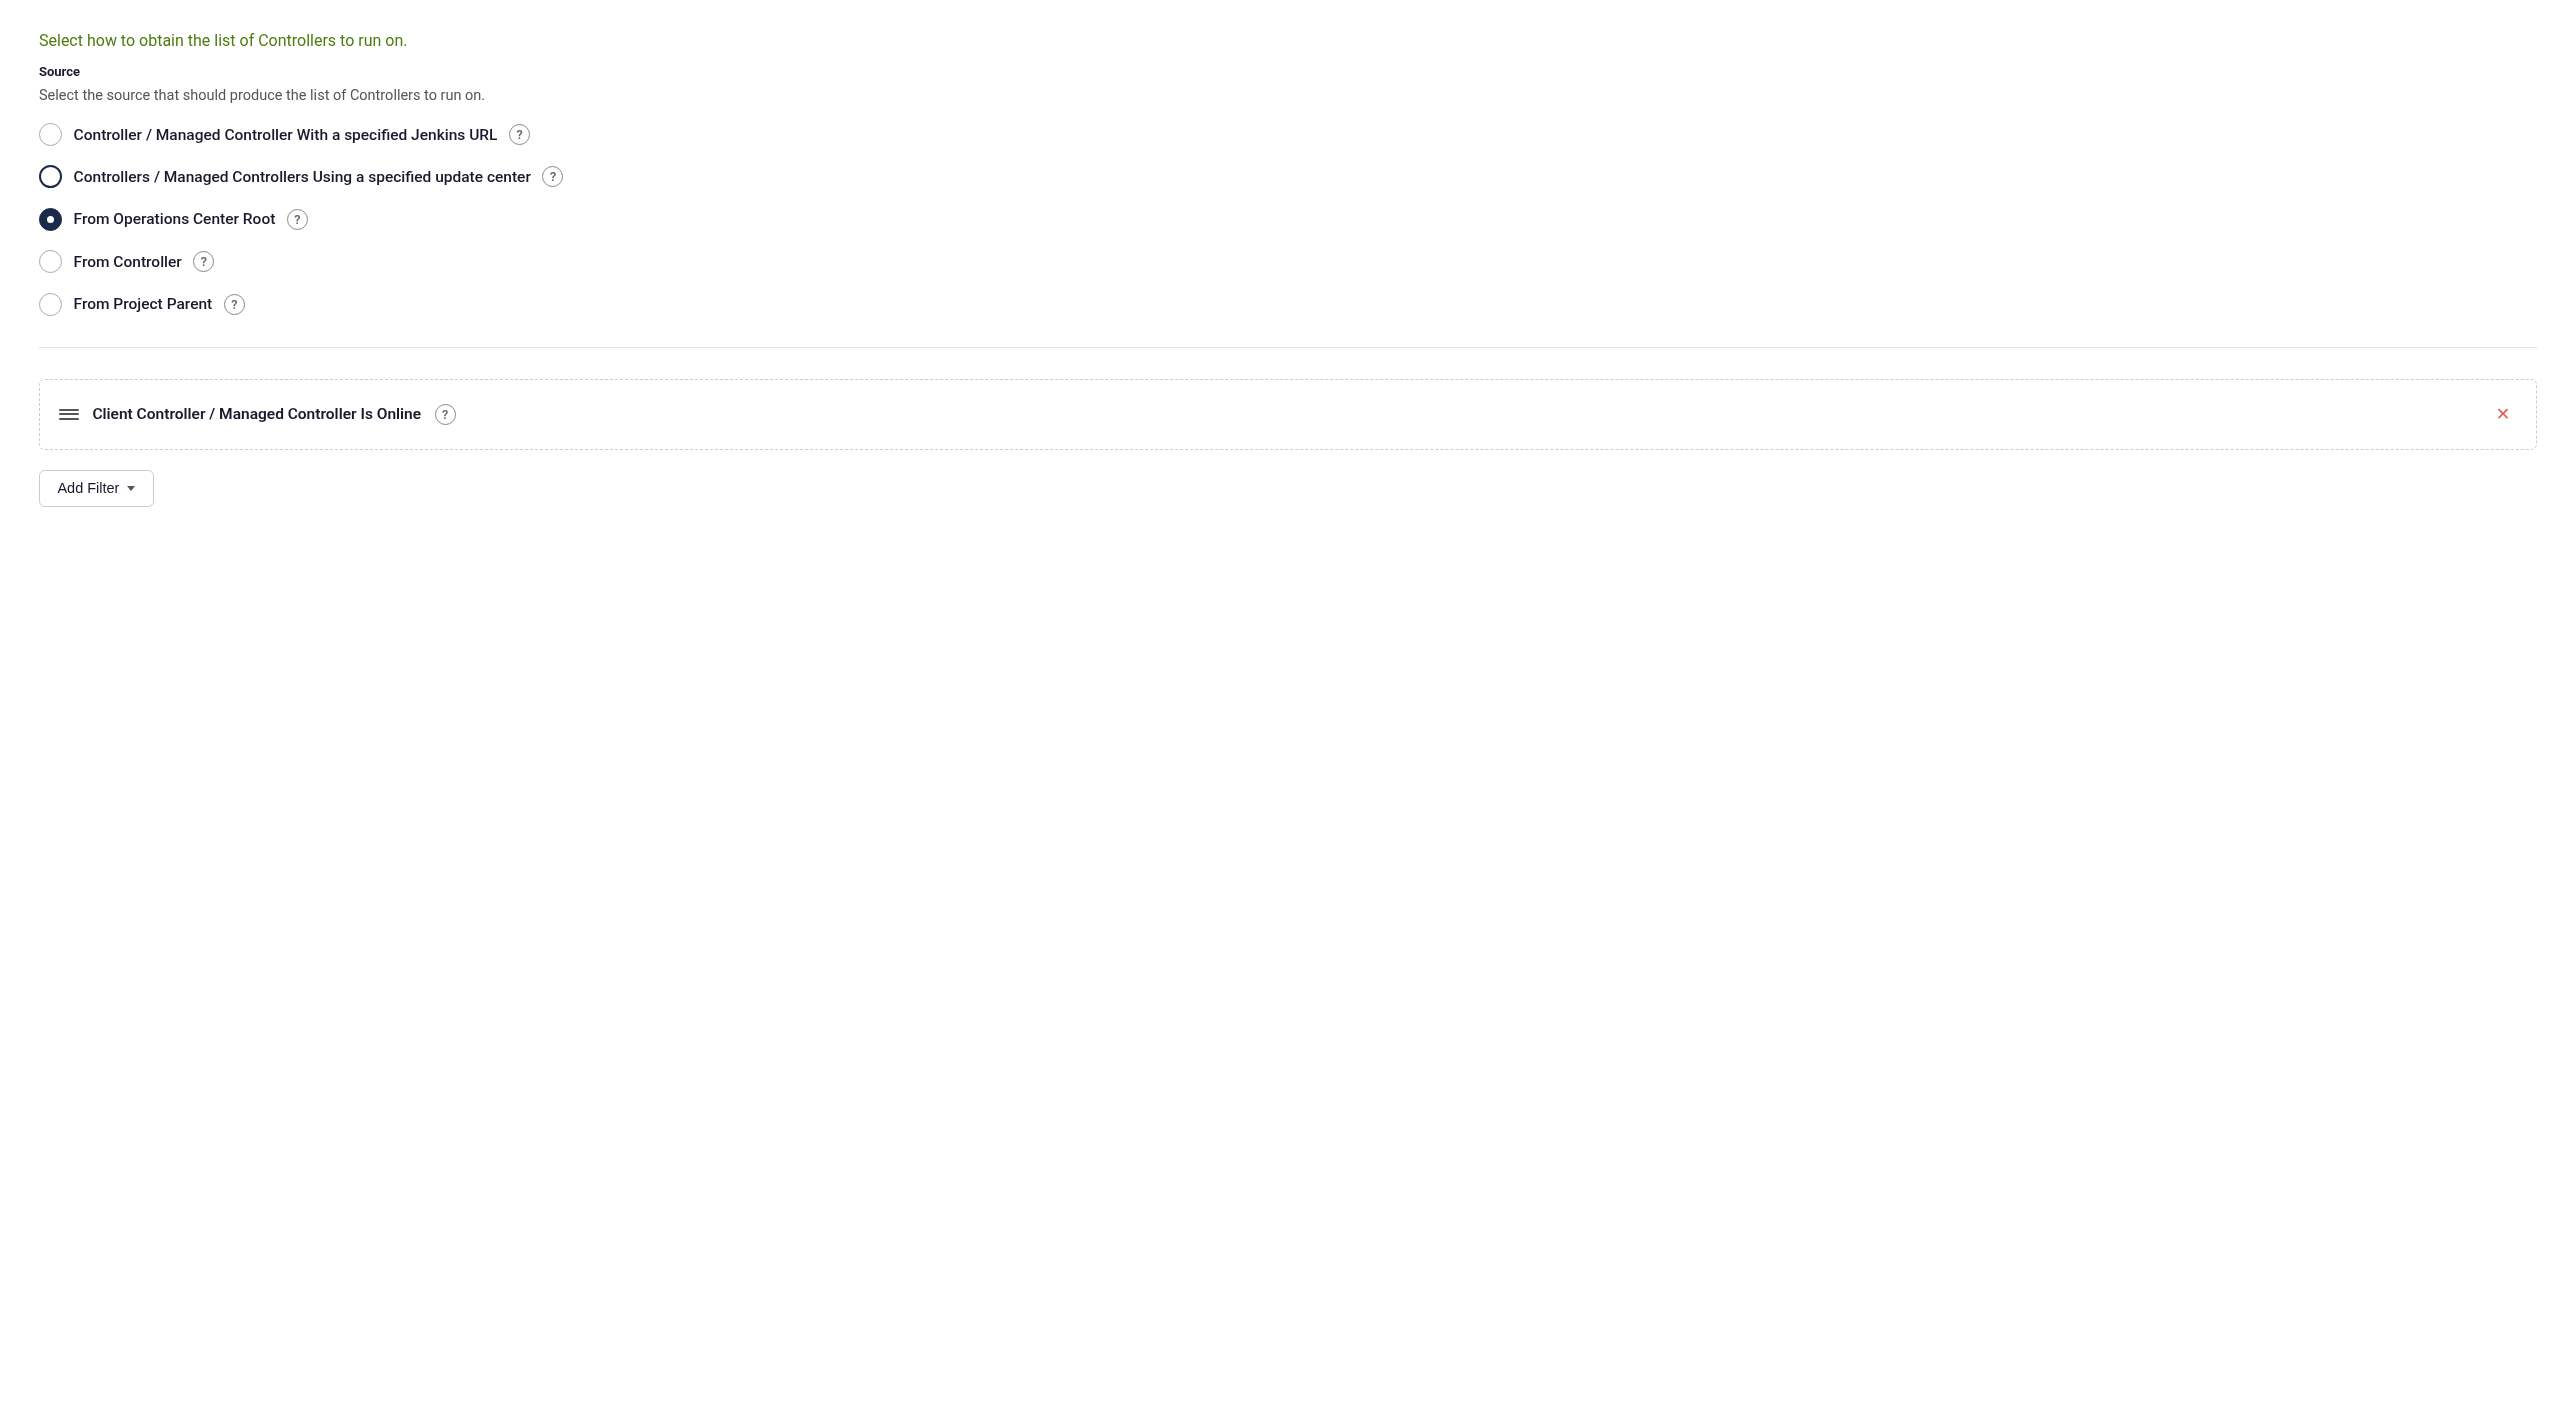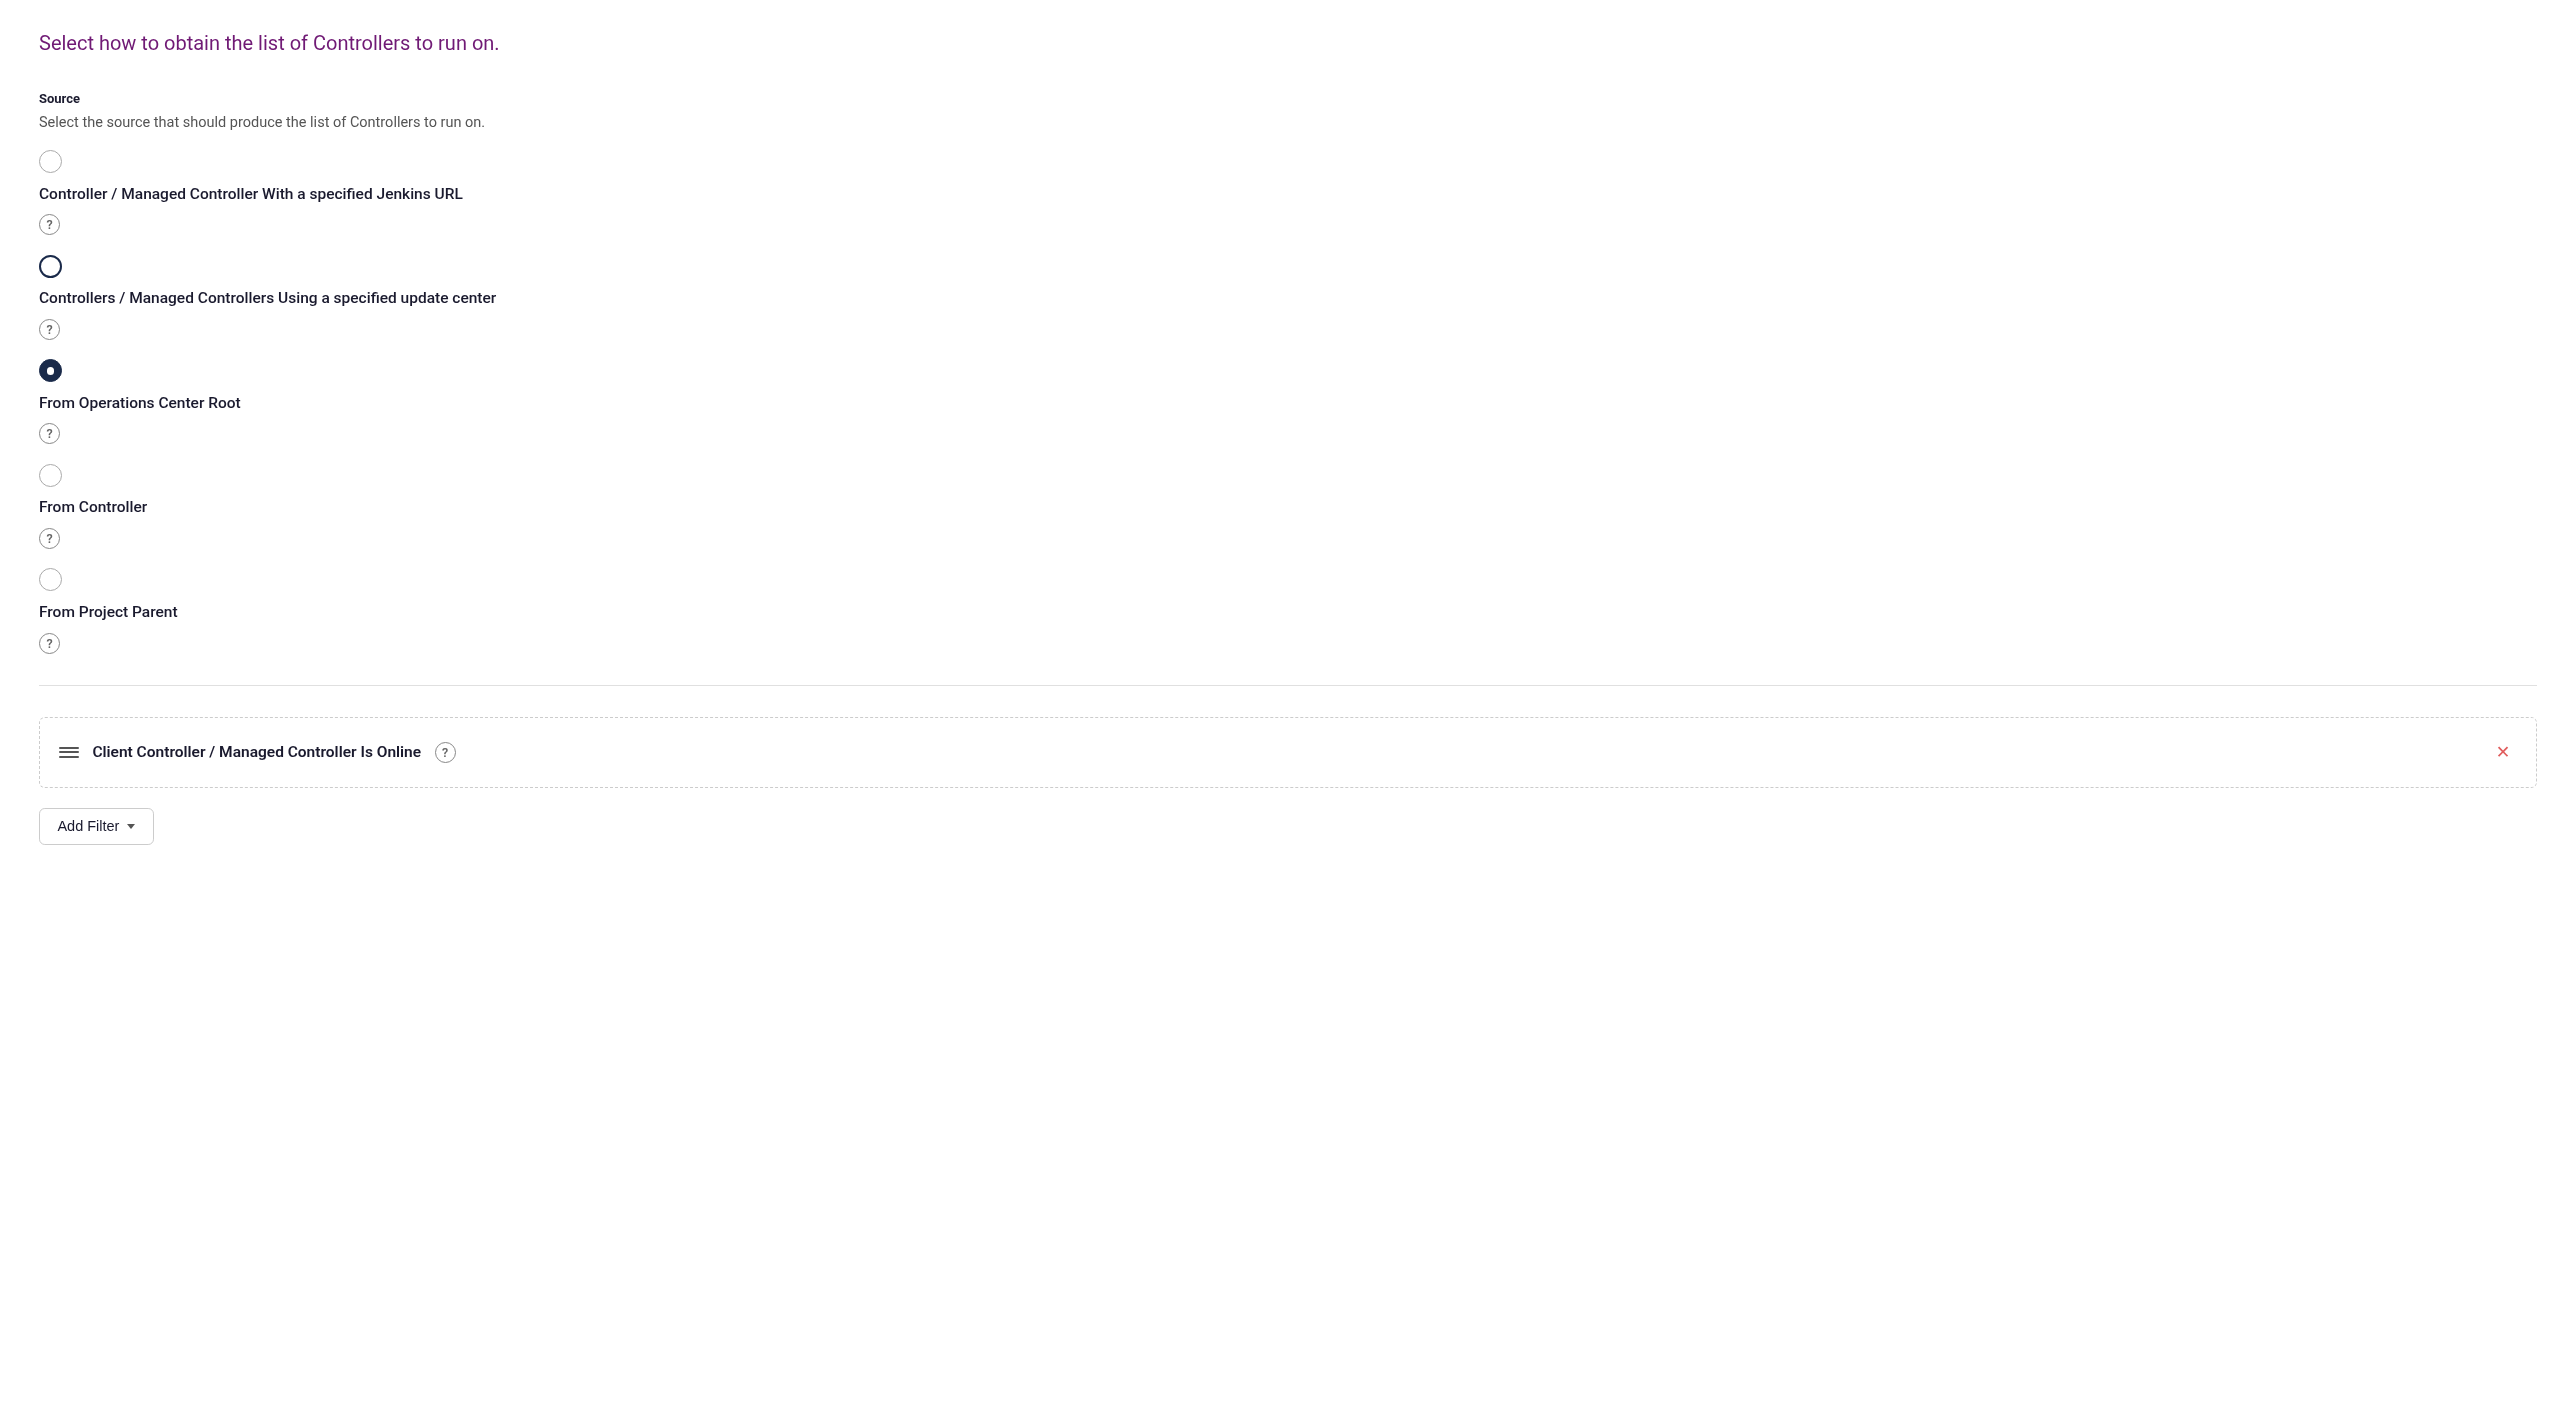--- a/index.html
+++ b/index.html
@@ -30,9 +30,9 @@
     }
 
     .section-description {
-      font-size: 20px;
-      color: #701a75;
-      margin-bottom: 36px;
+      font-size: 16px;
+      color: #4d7c0f;
+      margin-bottom: 14px;
     }
 
     .subsection-title {

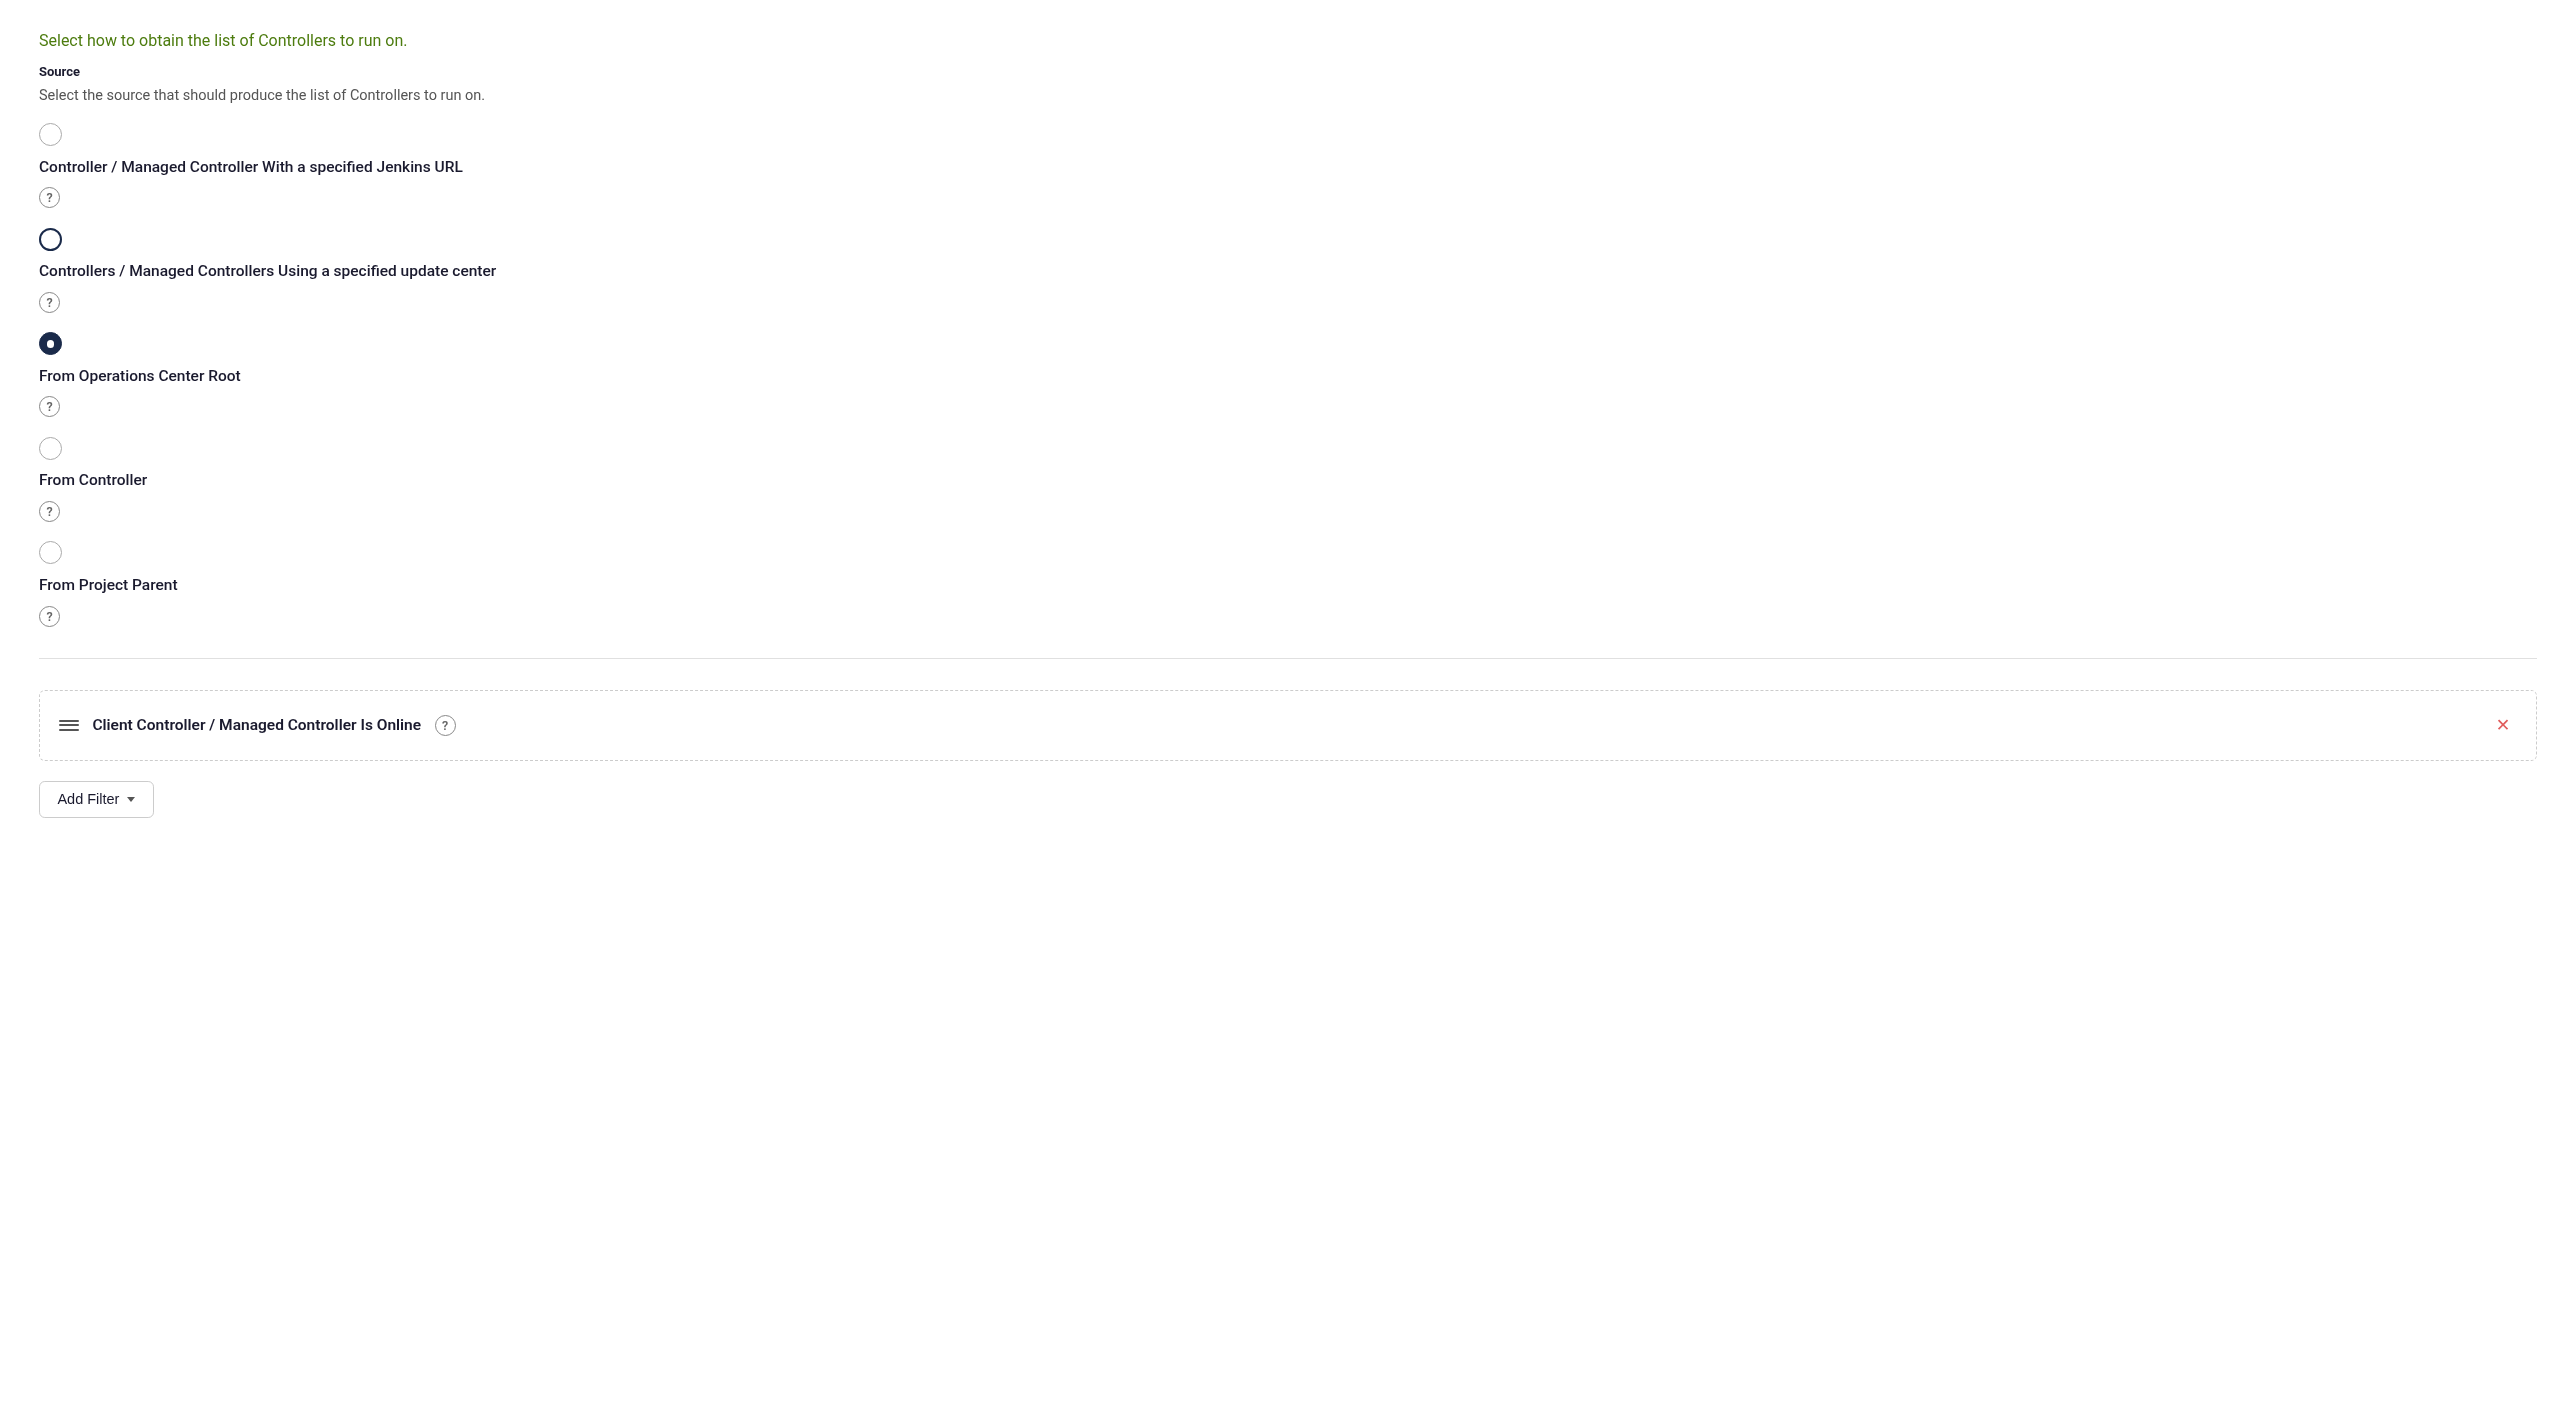--- a/index.html
+++ b/index.html
@@ -57,10 +57,9 @@
 
     .radio-item {
       display: flex;
-      align-items: flex-start;
+      align-items: center;
       gap: 11.6px;
       cursor: pointer;
-      flex-direction: column;
     }
 
     .radio-input {

